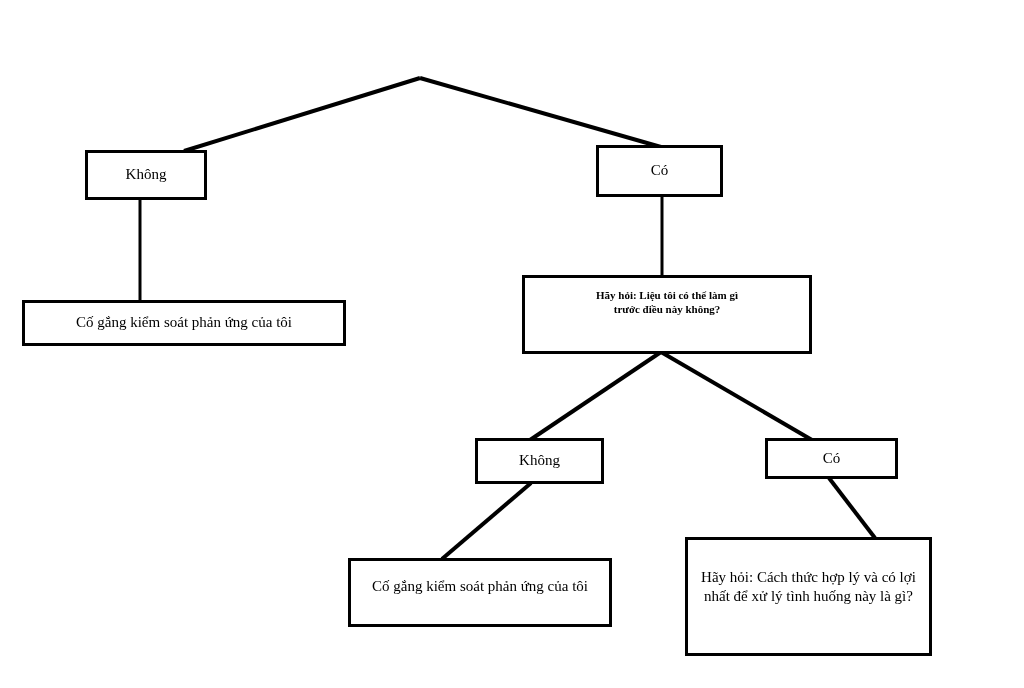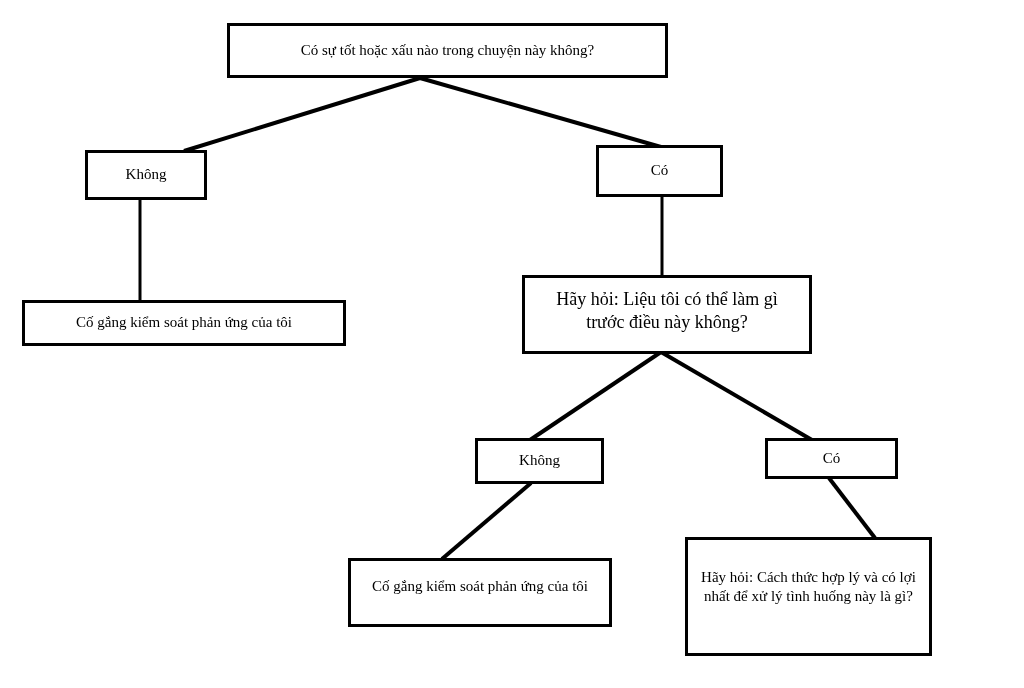--- a/index.html
+++ b/index.html
@@ -100,9 +100,6 @@
     <line x1="829" y1="478" x2="875" y2="538" stroke="#000000" stroke-width="4"></line>
   </svg>
 
-  <div class="node" id="node-root">
-    <span class="label">Có sự tốt hoặc xấu nào trong chuyện này không?</span>
-  </div>
 
   <div class="node" id="node-no-1">
     <span class="label">Không</span>

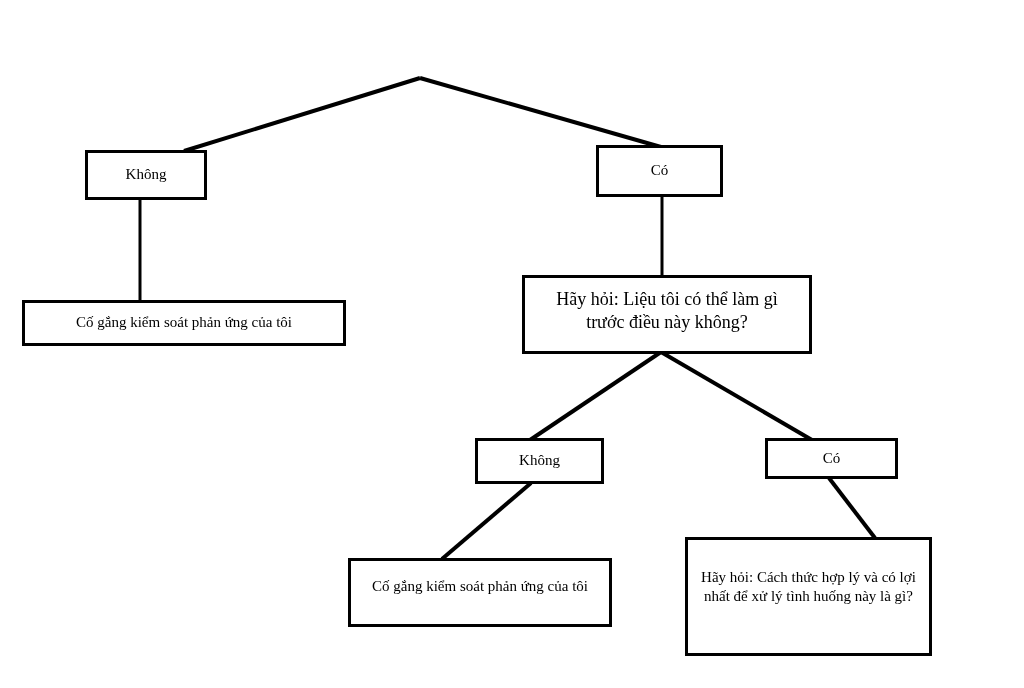--- a/index.html
+++ b/index.html
@@ -57,7 +57,7 @@
   #node-control-1 .label { font-size: 15px; }
 
   #node-ask-1     { left: 522px; top: 275px; width: 290px; height: 79px; }
-  #node-ask-1 .label     { font-size: 18px; }
+  #node-ask-1 .label     { font-size: 11px; font-weight: bold; }
 
   #node-no-2      { left: 475px; top: 438px; width: 129px; height: 46px; }
   #node-no-2 .label      { font-size: 15px; }

